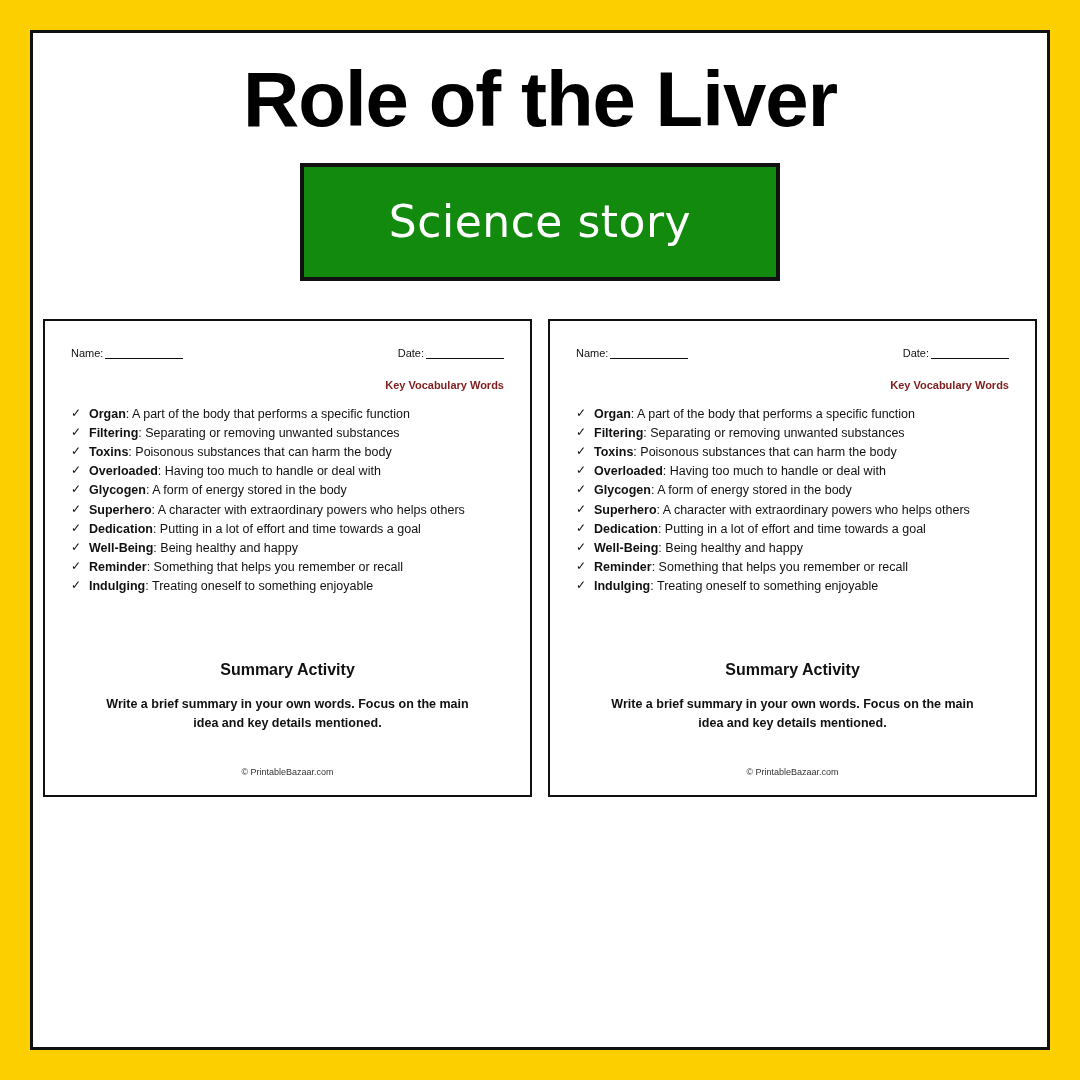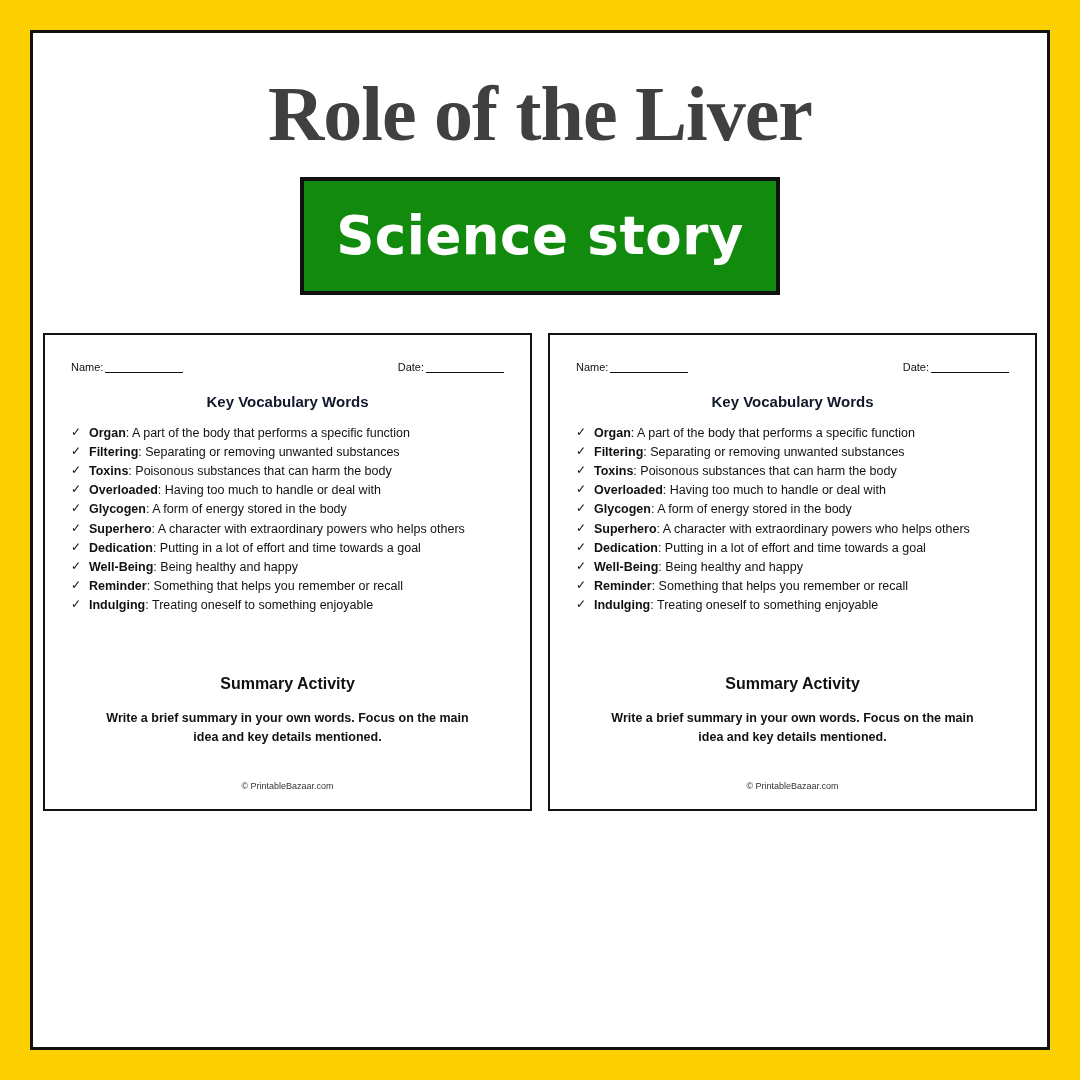--- a/index.html
+++ b/index.html
@@ -27,12 +27,12 @@
     align-items: center;
   }
   .title {
-    margin-top: 40px;
-    font-family: Liberation Serif, serif;
+    margin-top: 26px;
+    font-family: Liberation Sans, sans-serif;
     font-weight: bold;
     font-size: 78px;
     letter-spacing: -1px;
-    color: #404040;
+    color: #000000;
     text-align: center;
     line-height: 1.05;
   }

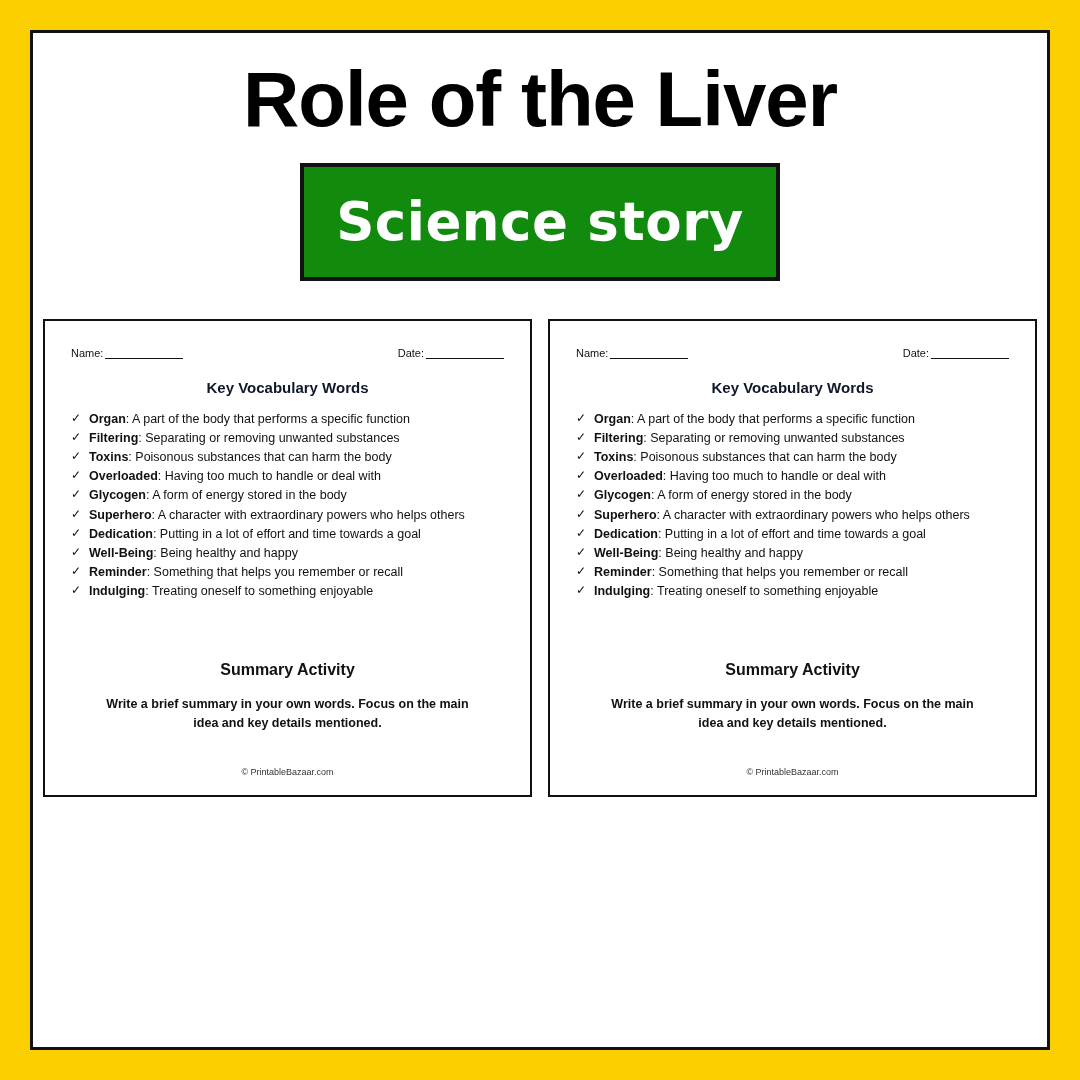--- a/index.html
+++ b/index.html
@@ -48,8 +48,8 @@
   }
   .subtitle-text {
     font-family: "DejaVu Sans", sans-serif;
-    font-weight: bold;
-    font-size: 53px;
+    font-weight: normal;
+    font-size: 44px;
     color: #ffffff;
     letter-spacing: 0.5px;
   }

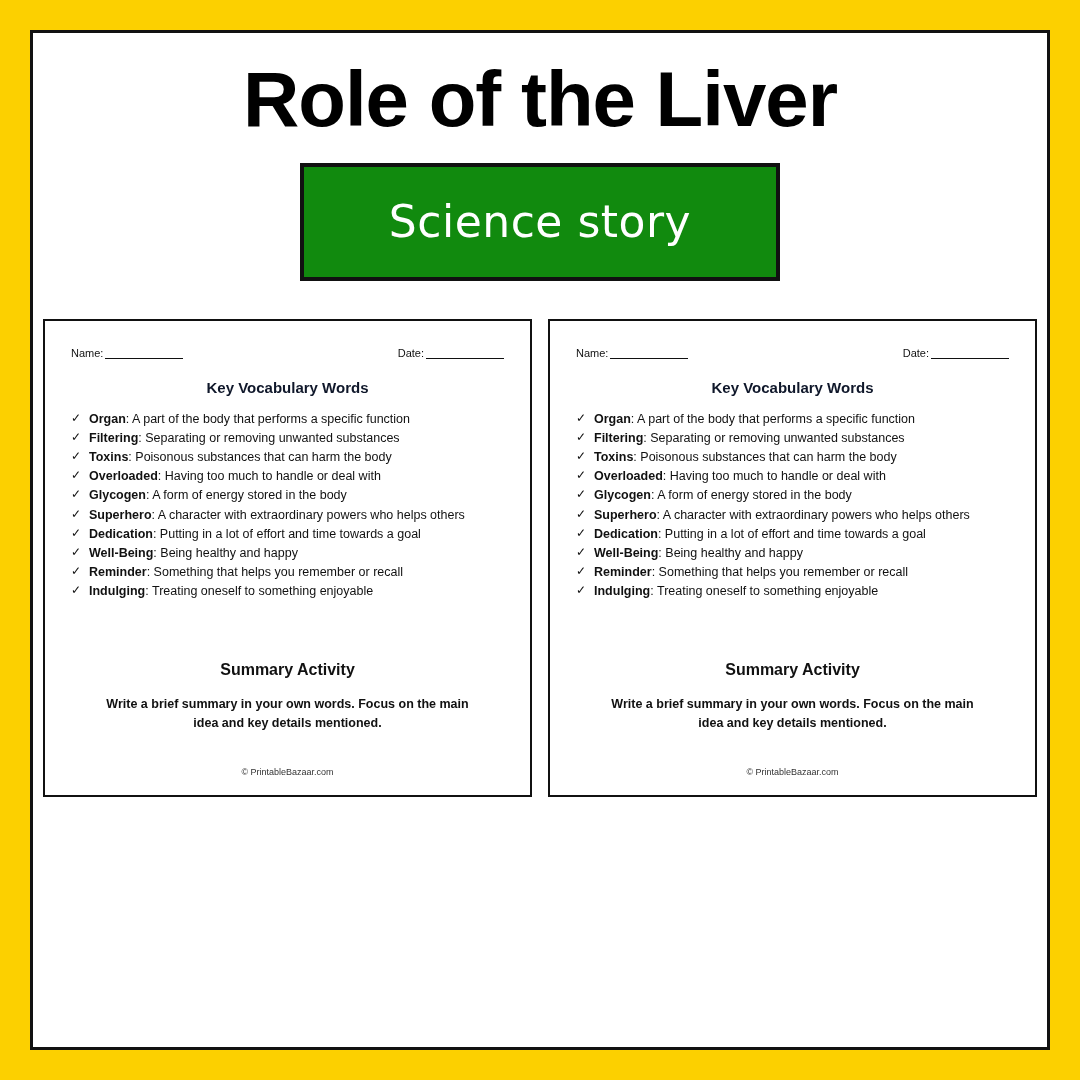--- a/index.html
+++ b/index.html
@@ -91,10 +91,10 @@
     margin-left: 2px;
   }
   .section-title {
-    text-align: center;
-    font-weight: bold;
-    font-size: 15px;
-    color: #0f172a;
+    text-align: right;
+    font-weight: bold;
+    font-size: 11px;
+    color: #7f1d1d;
     margin-bottom: 14px;
   }
   .vocab-list {

